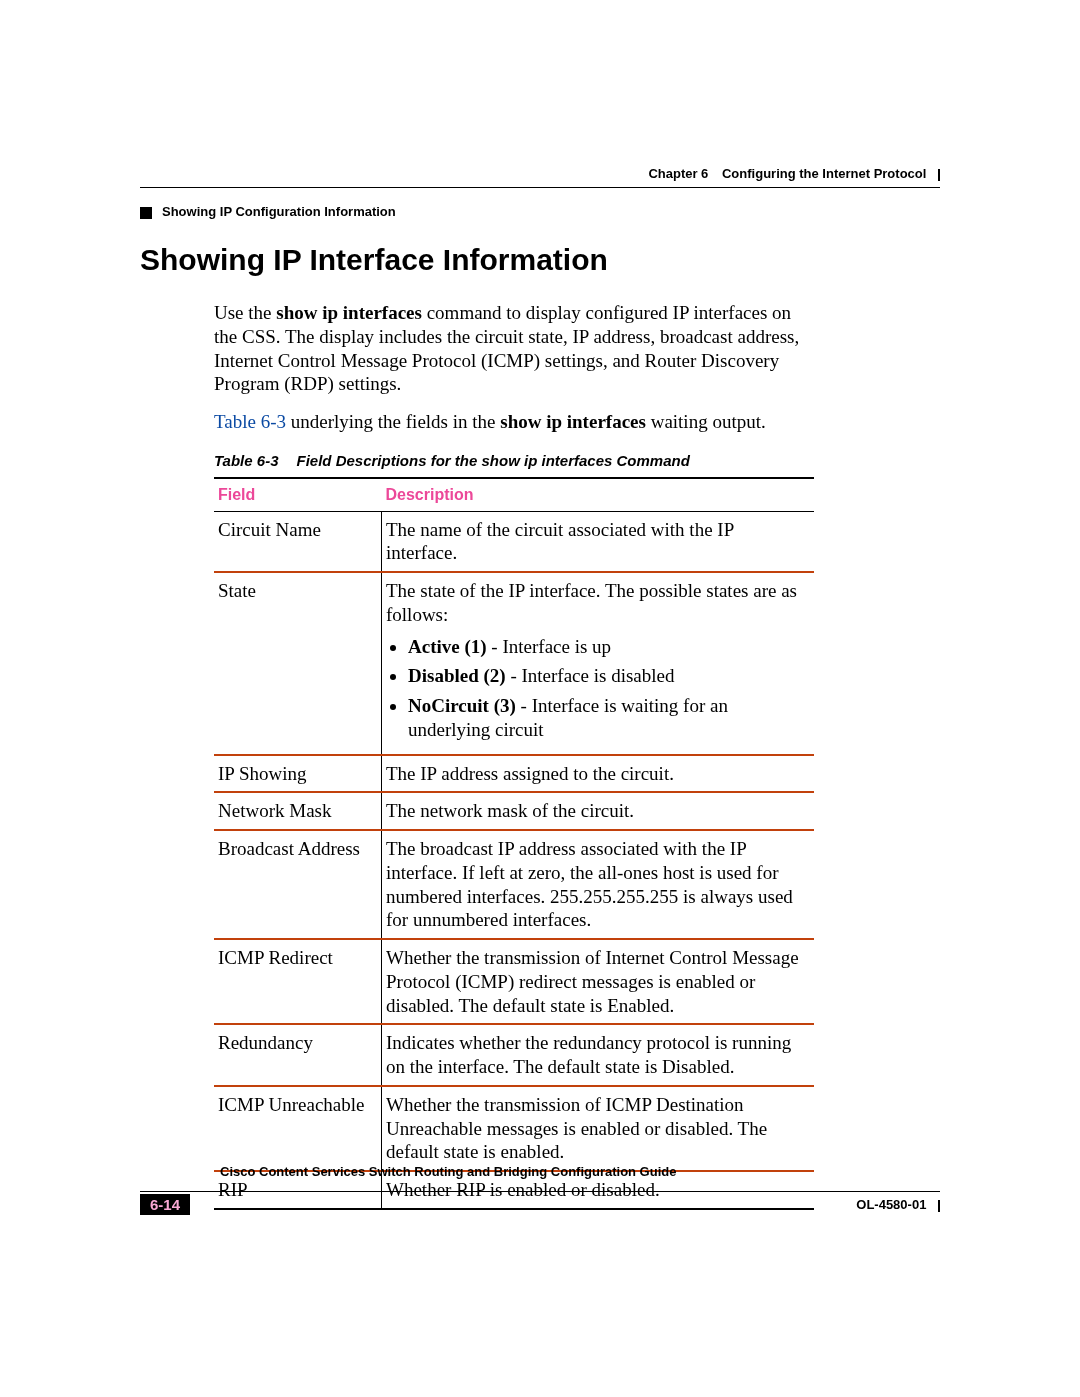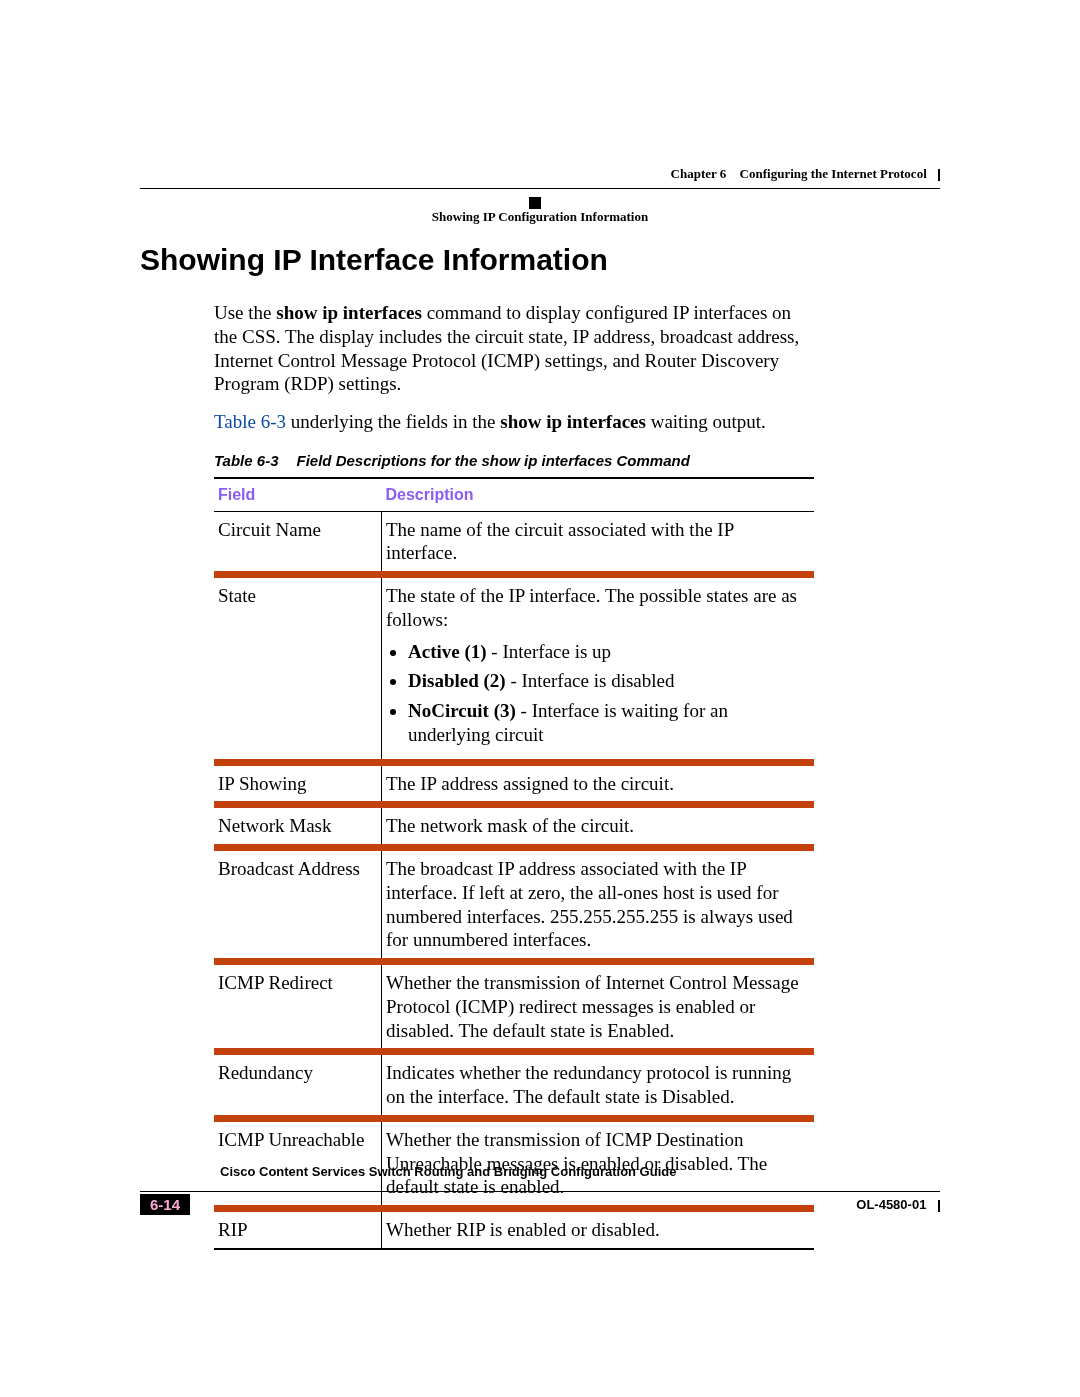--- a/index.html
+++ b/index.html
@@ -23,7 +23,7 @@
     top: 166px;
     left: 140px;
     right: 140px;
-    font-family: Liberation Serif, serif;
+    font-family: Liberation Sans, sans-serif;
   }
   .hdr-top {
     text-align: right;

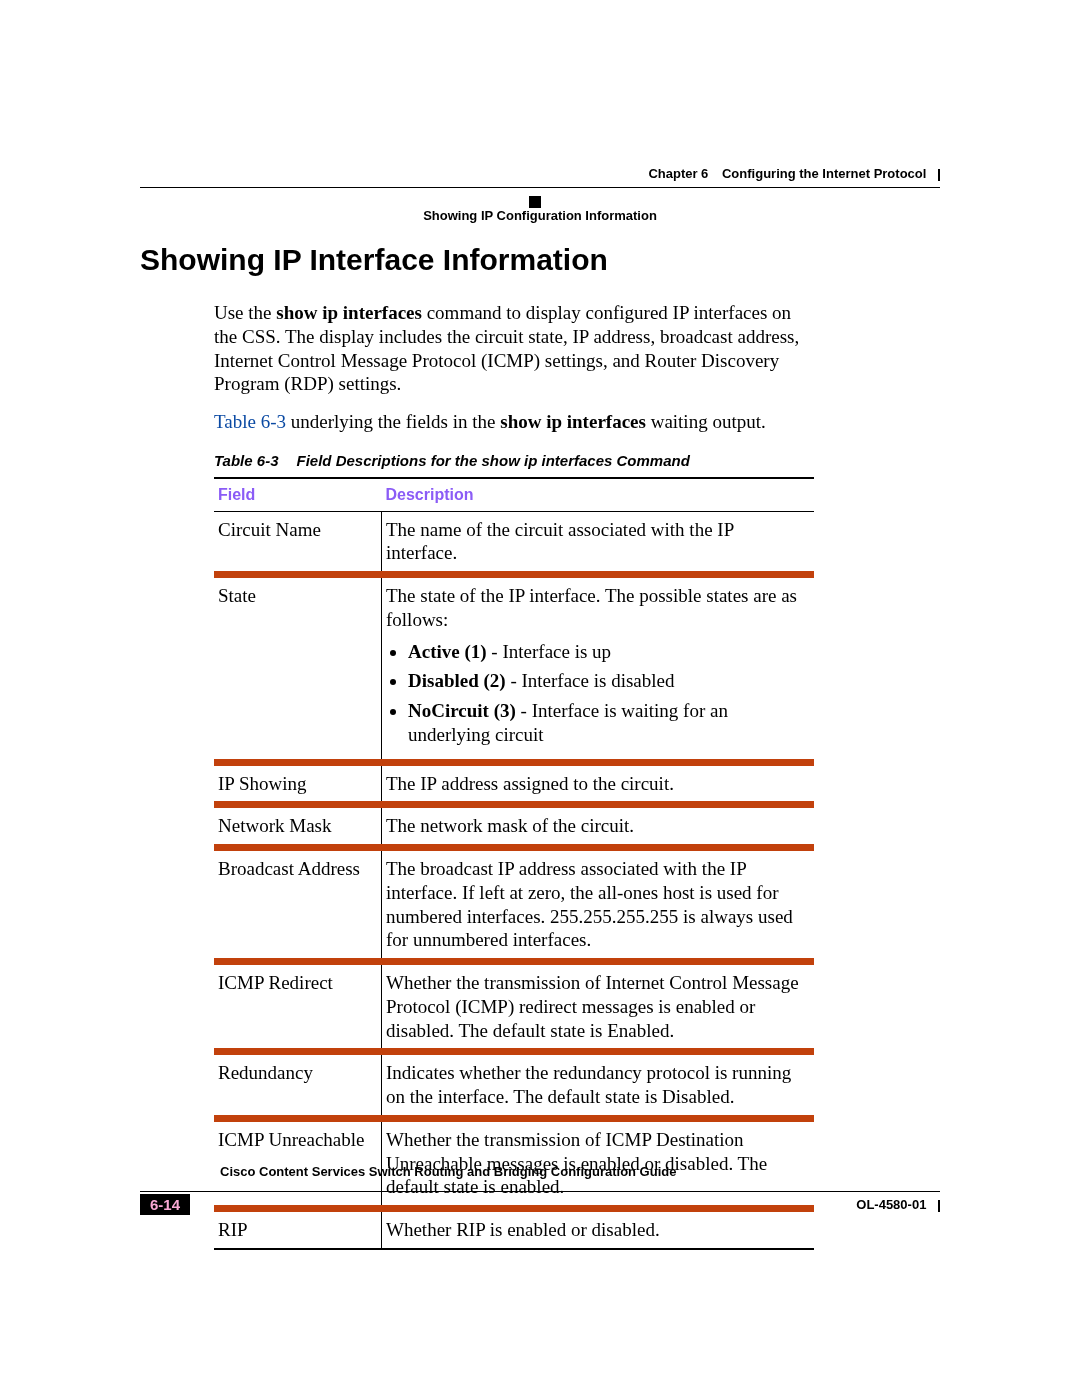--- a/index.html
+++ b/index.html
@@ -40,11 +40,10 @@
   }
   .hdr-sec {
     display: flex;
-    align-items: center;
+    align-items: flex-end;
     margin-top: 6px;
     border-top: 1px solid #000;
-    padding-top: 8px;
-    flex-direction: column;
+    padding-top: 16px;
   }
   .hdr-sec .blk {
     width: 12px; height: 12px; background:#000; margin-right: 10px;

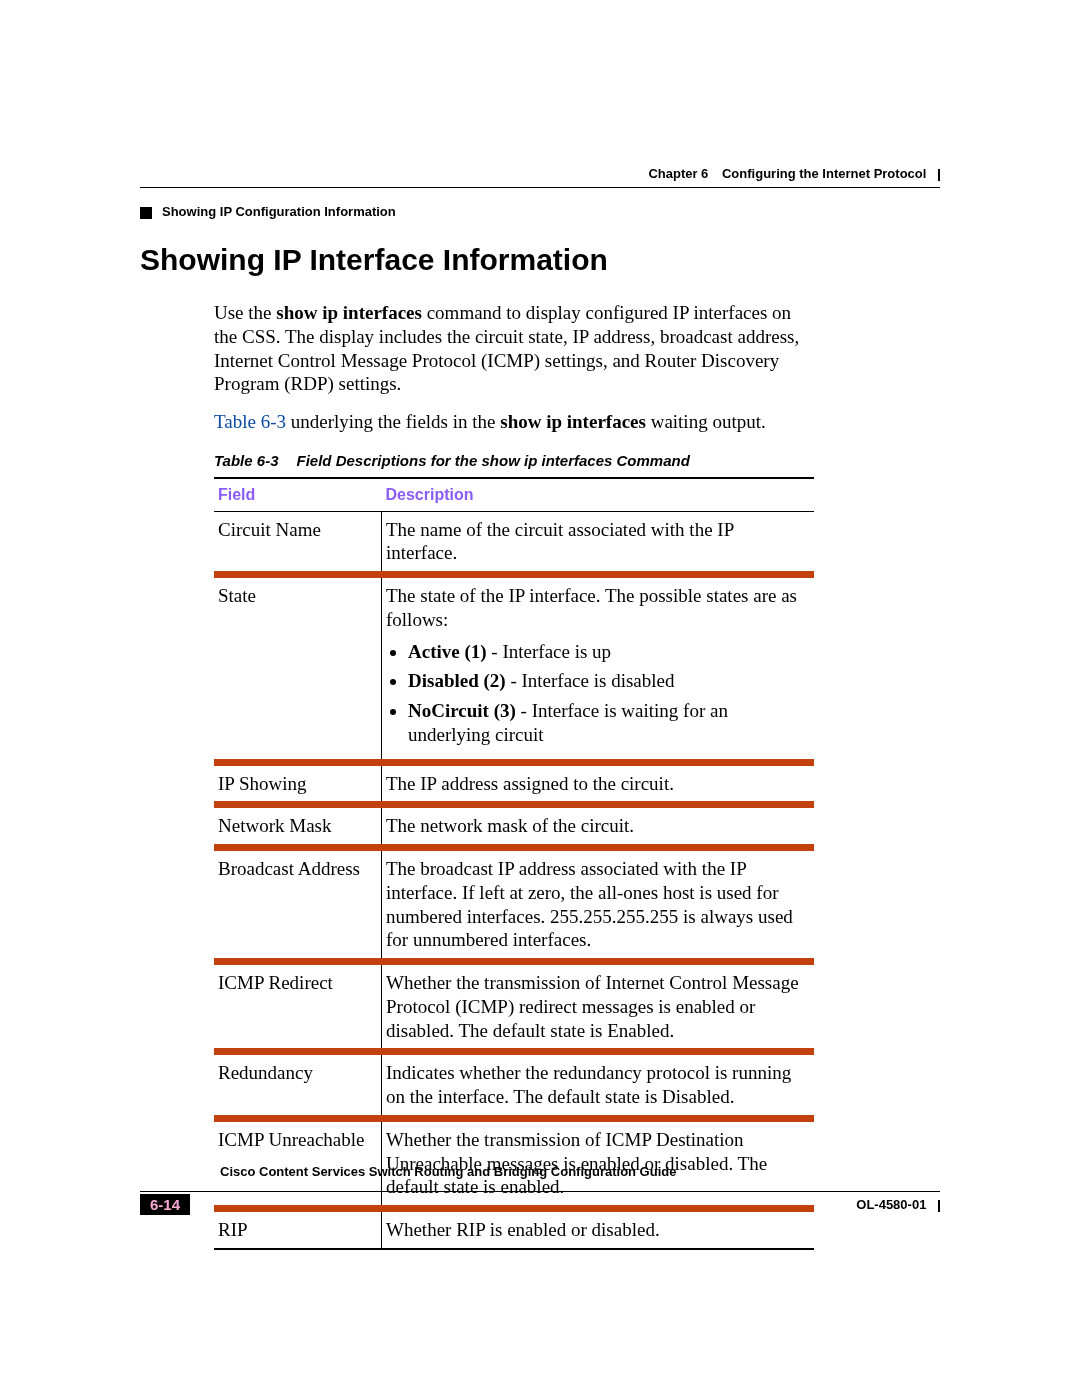--- a/index.html
+++ b/index.html
@@ -91,7 +91,7 @@
     text-align: left;
     font-family: Arial, Helvetica, sans-serif;
     font-size: 16px;
-    color: #8b5cf6;
+    color: #ec4899;
     font-weight: bold;
     border-top: 2px solid #000;
     border-bottom: 1px solid #000;

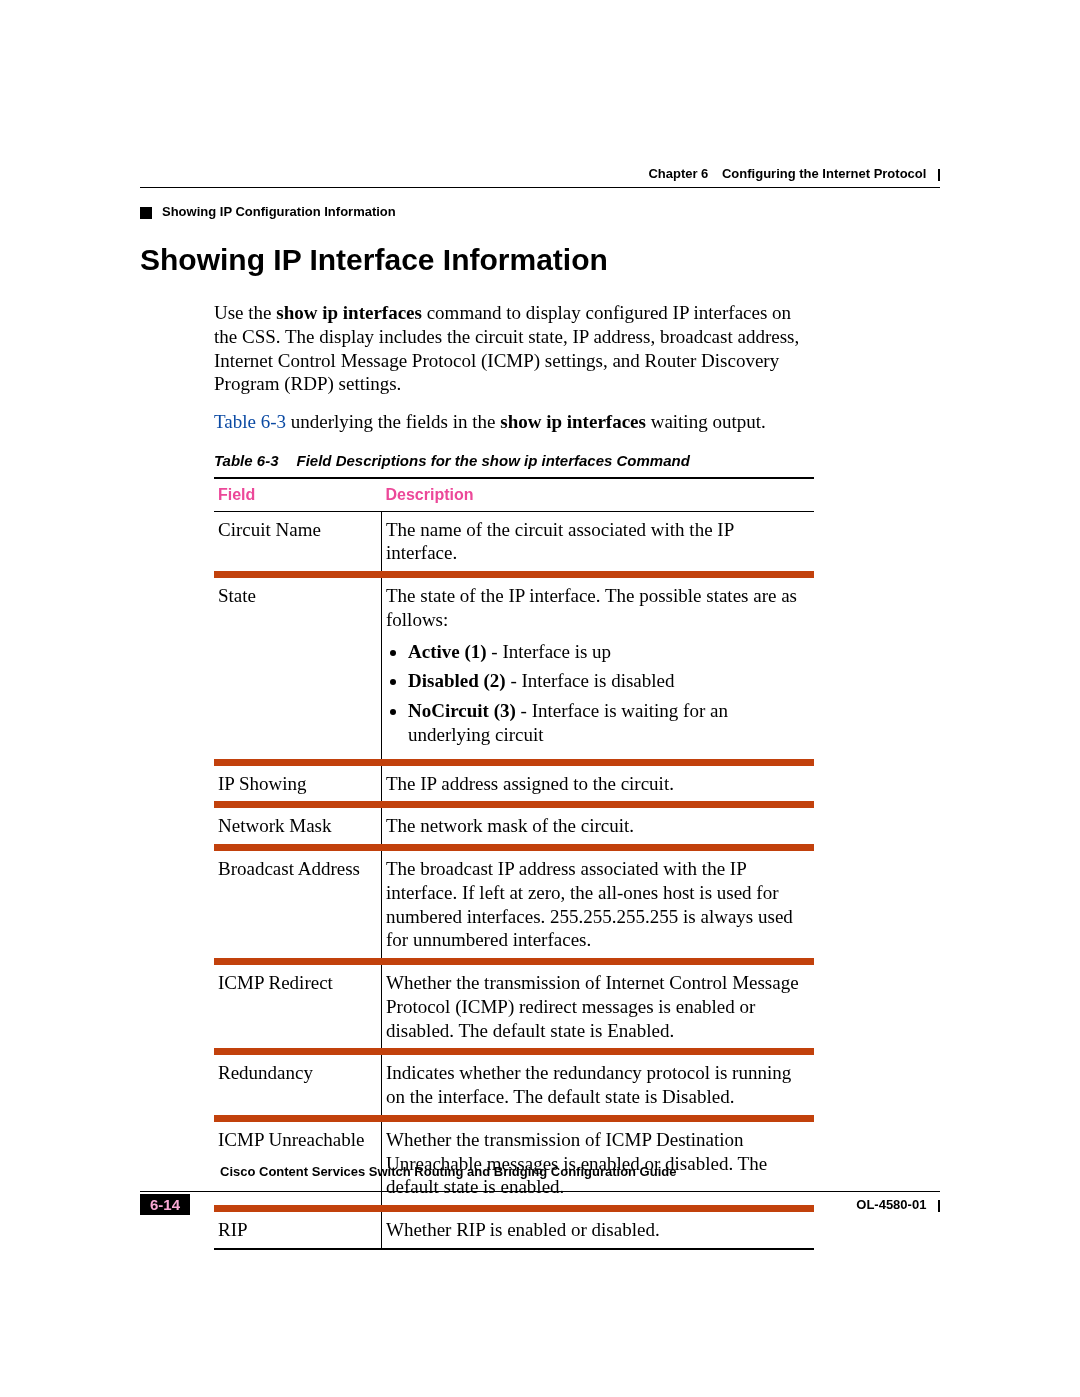--- a/index.html
+++ b/index.html
@@ -99,7 +99,7 @@
   }
   table.fields td {
     vertical-align: top;
-    border-bottom: 7px solid #c2410c;
+    border-bottom: 2px solid #c2410c;
     padding: 6px 8px 6px 4px;
     line-height: 1.25;
   }

